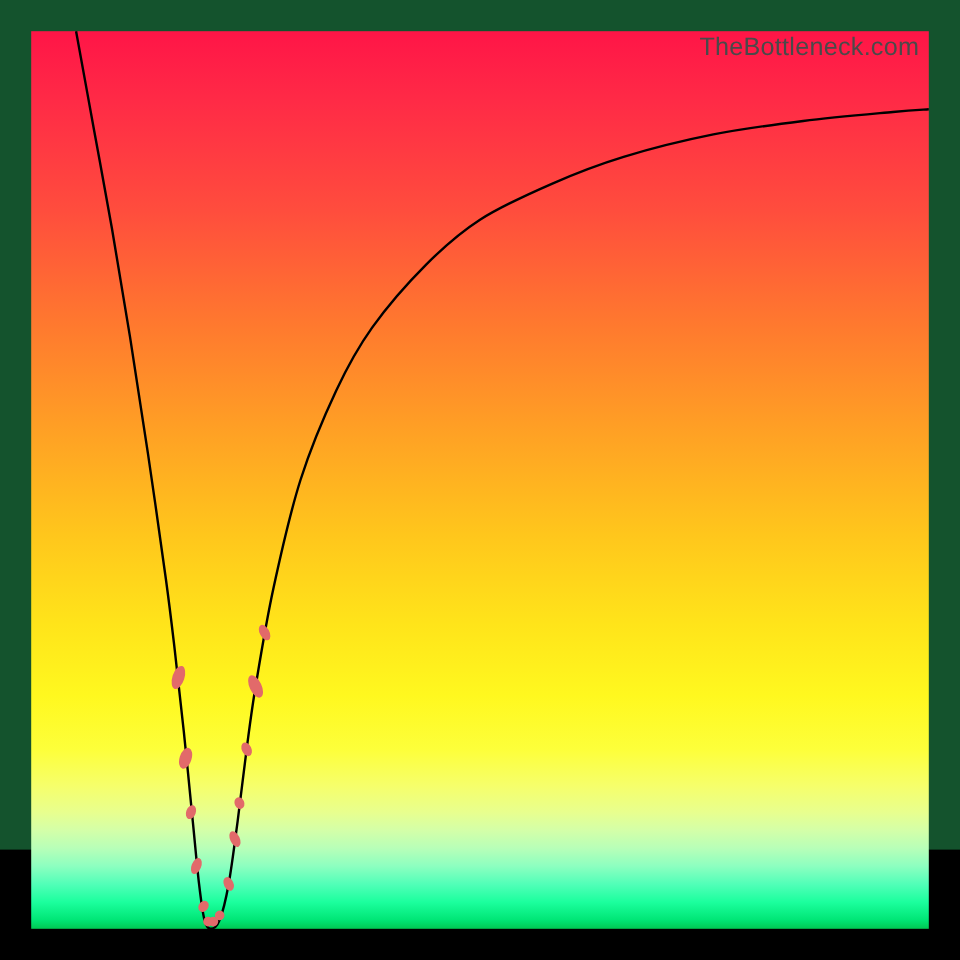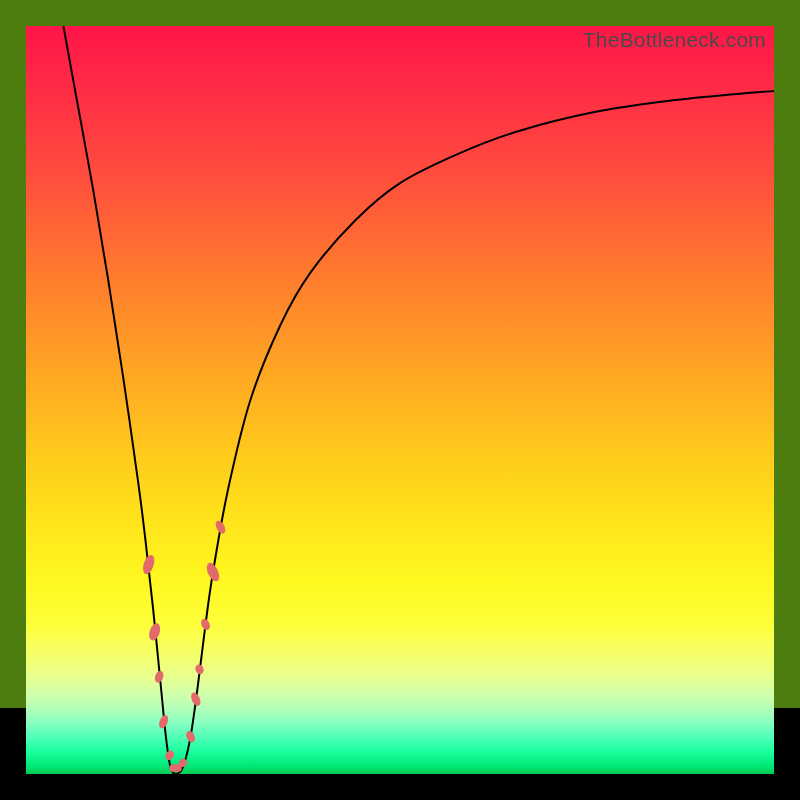--- a/index.html
+++ b/index.html
@@ -15,7 +15,7 @@
     position: relative;
     width: 800px;
     height: 708px;
-    background: #4d7c0f;
+    background: #14532d;
   }
   .plot-area {
     position: absolute;

